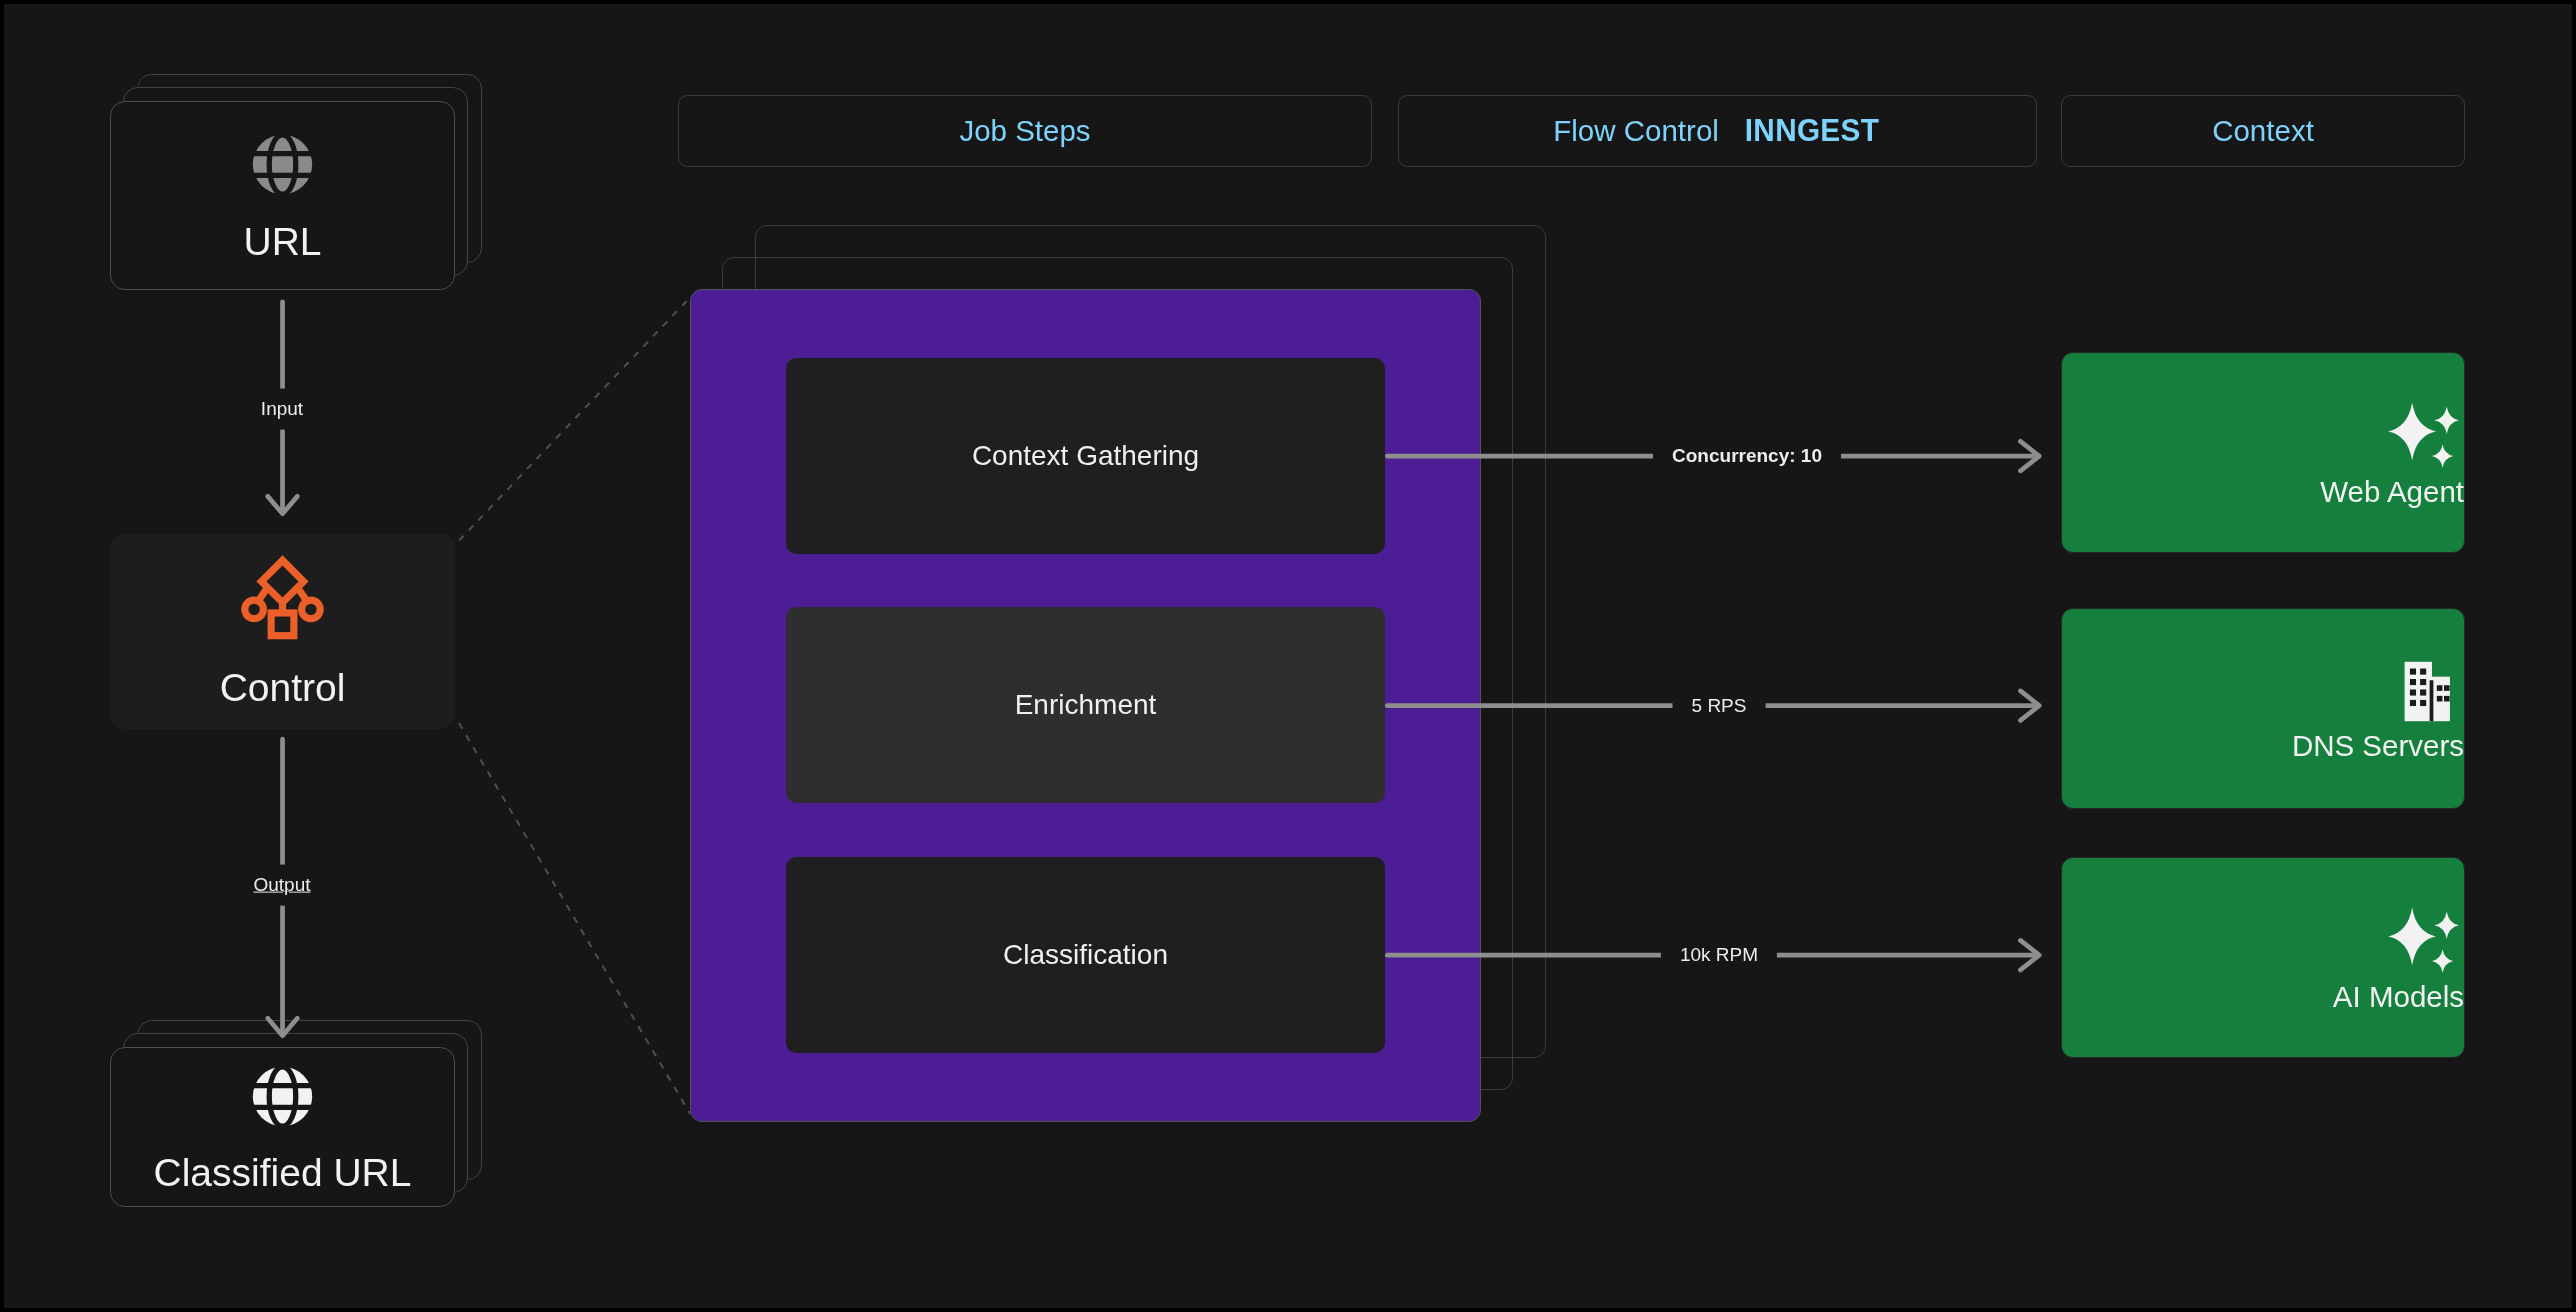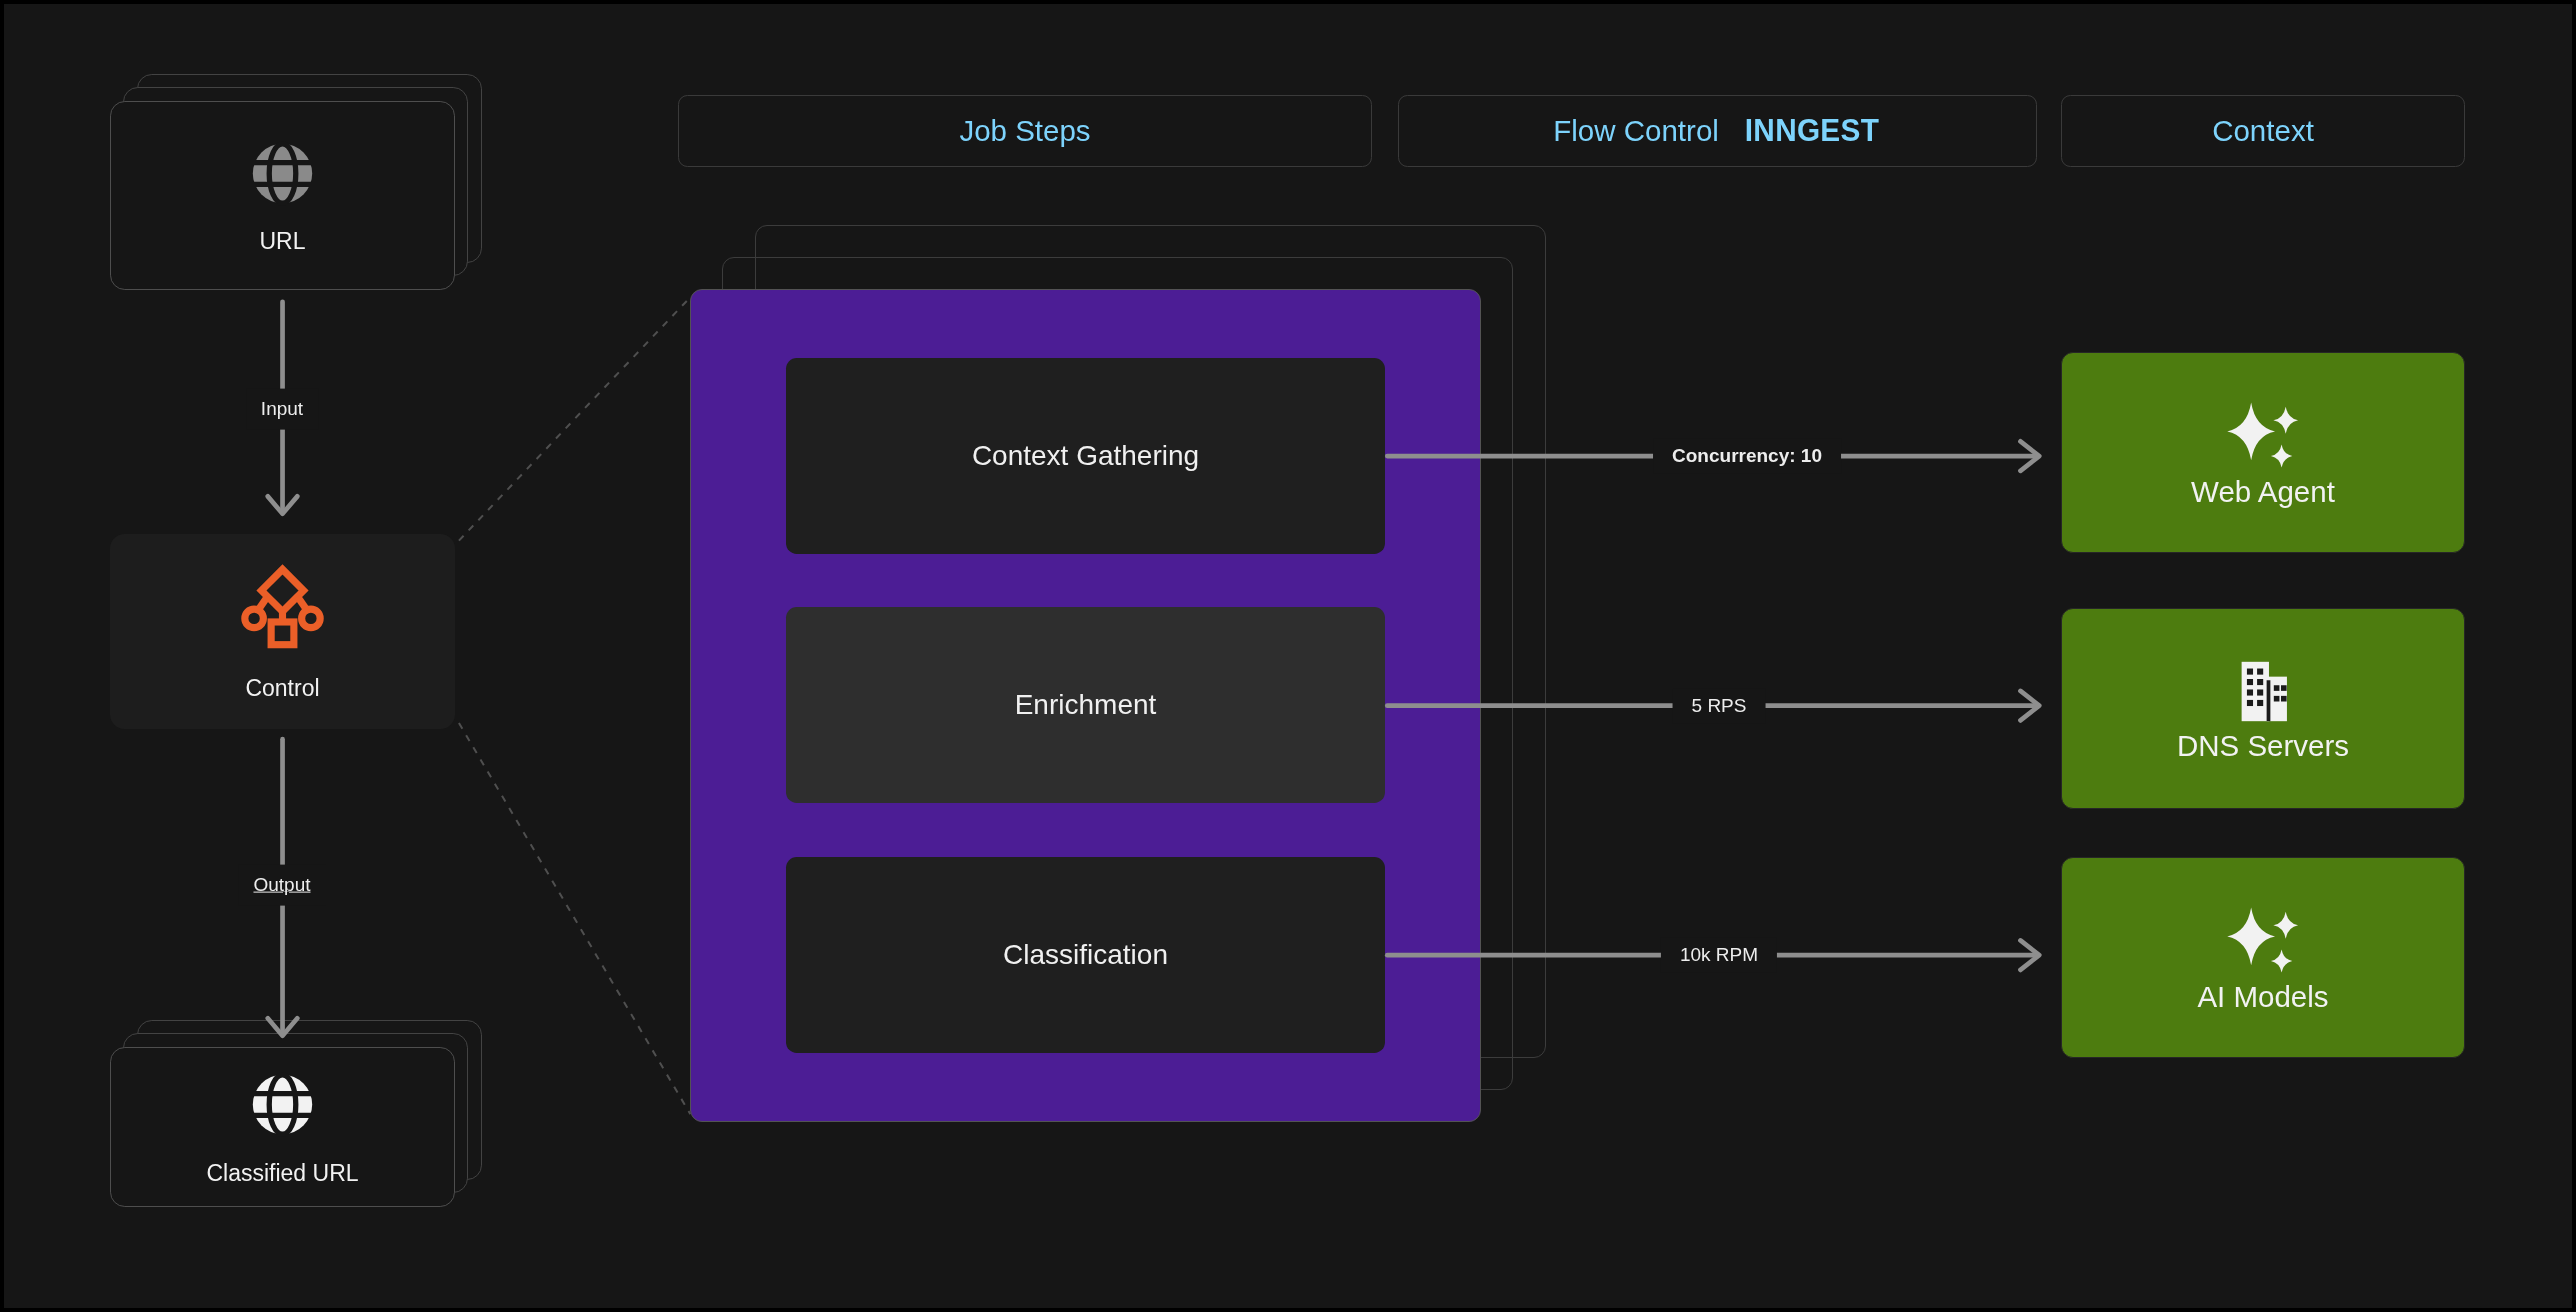--- a/index.html
+++ b/index.html
@@ -36,7 +36,7 @@
     z-index:3;
   }
   .stack-card.tall { height:160px; }
-  .card-label { font-size:23px; color:#f2f2f2; }
+  .card-label { font-size:39px; color:#f2f2f2; }
 
   .classify-card {
     position:absolute; left:110px; top:534px; width:345px; height:195px;

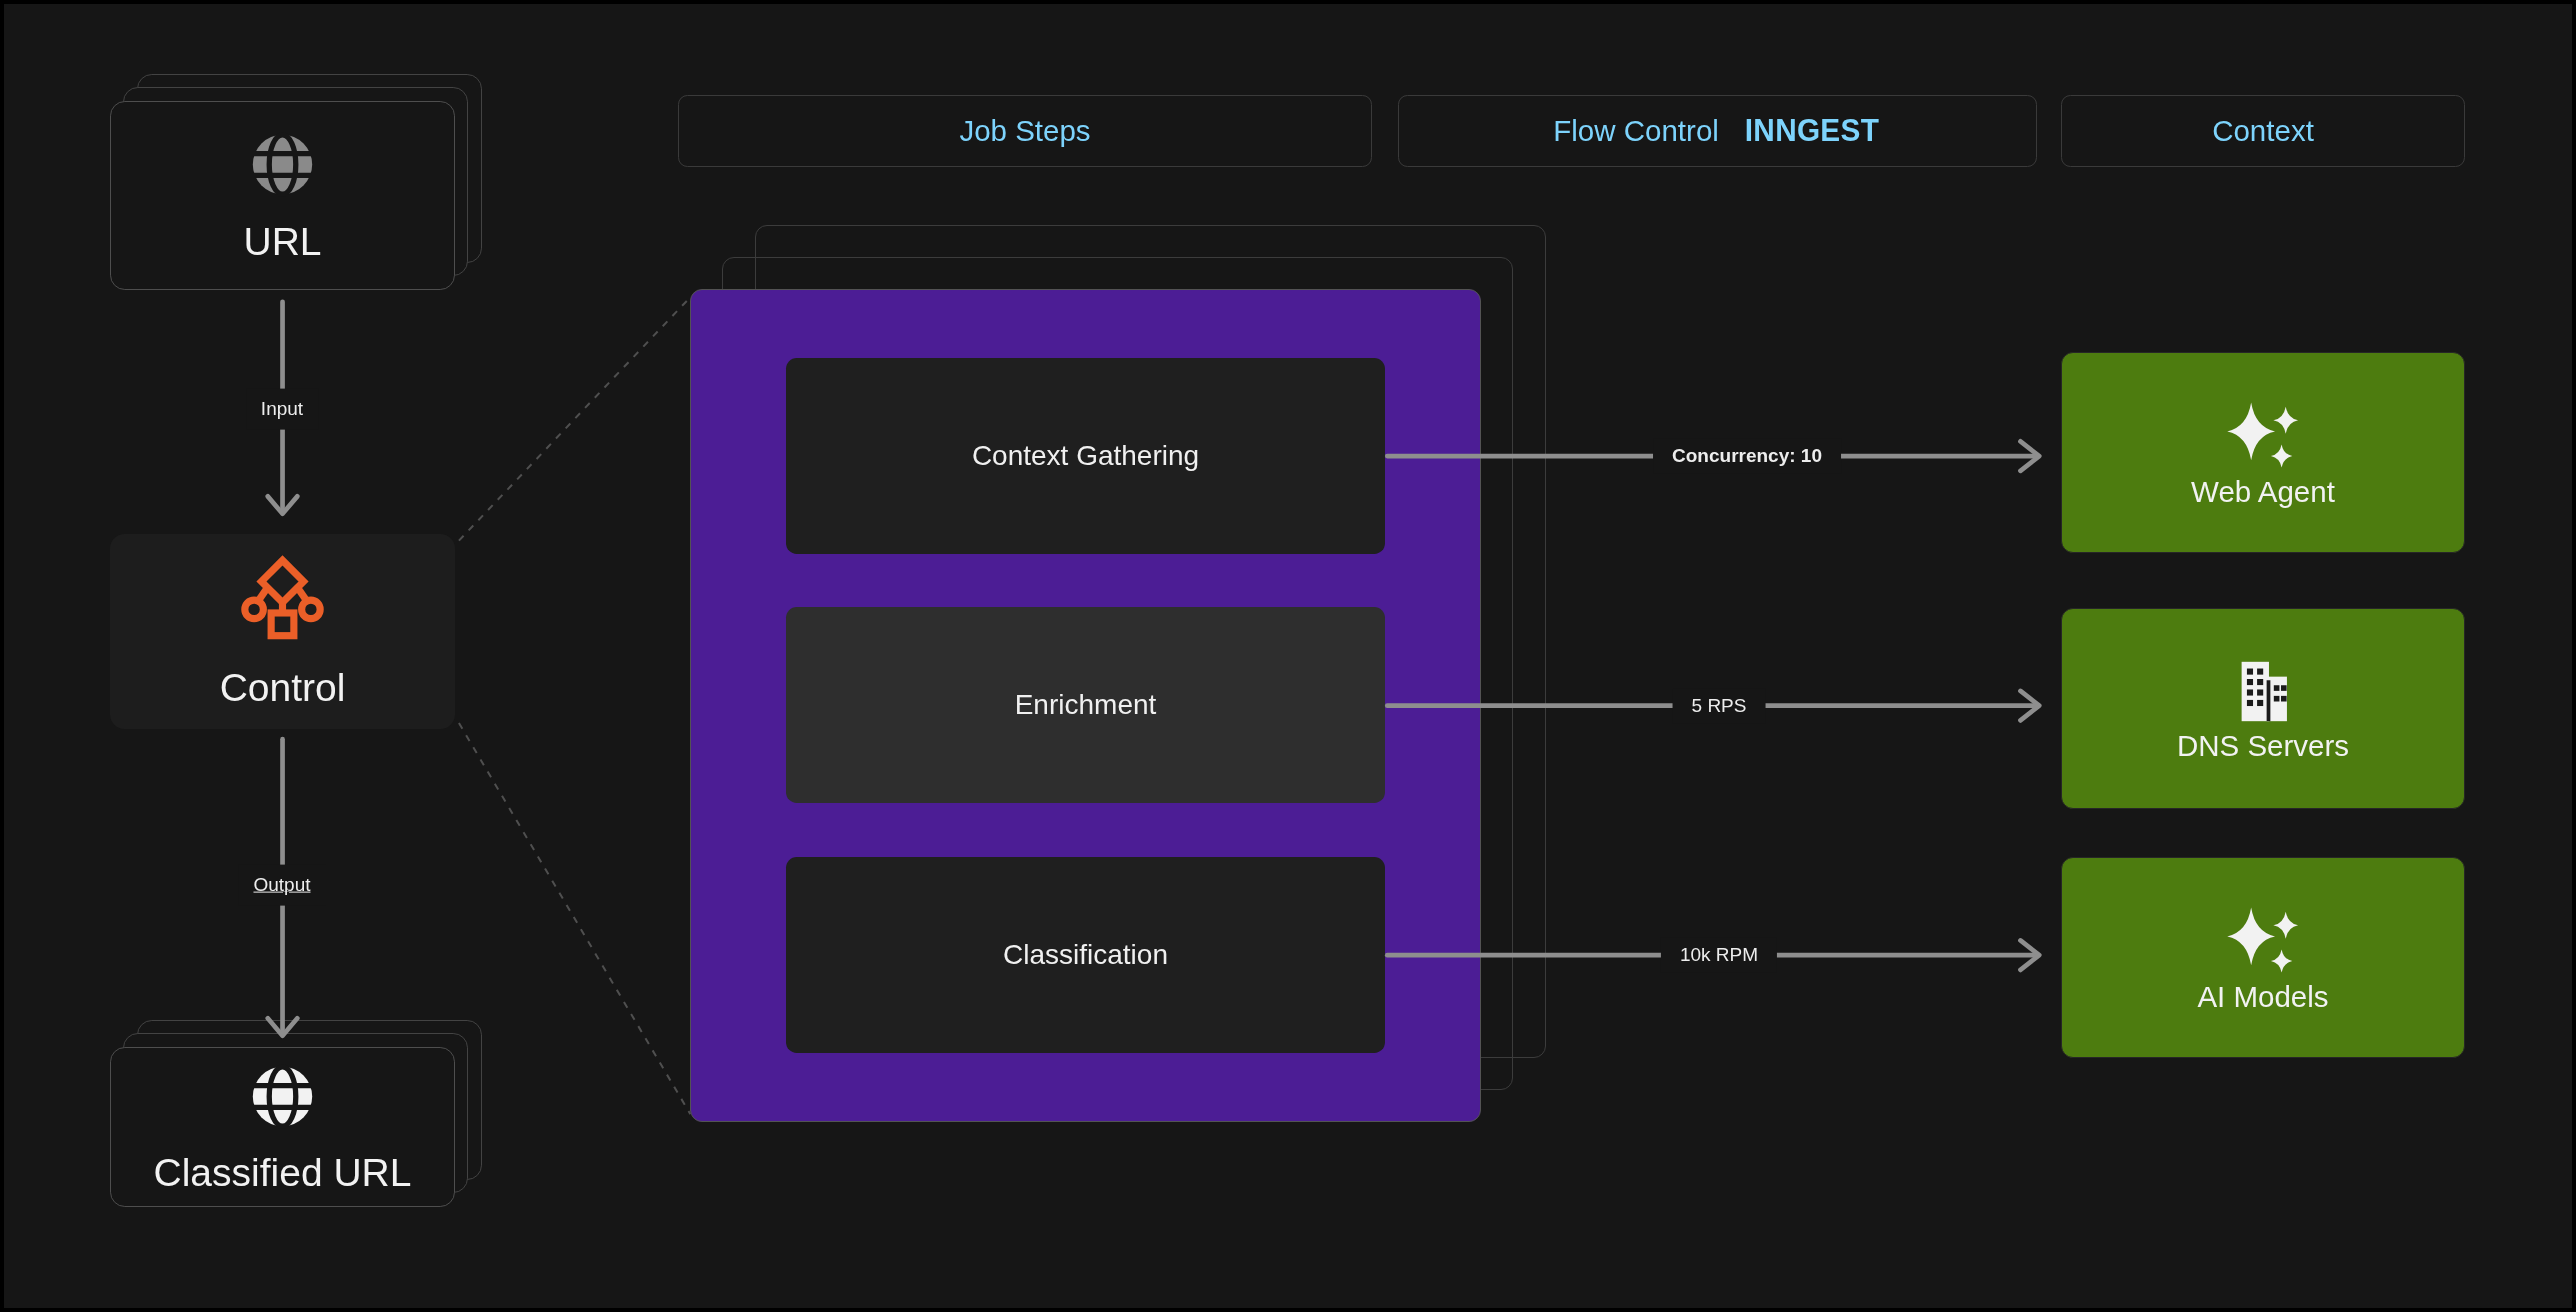--- a/index.html
+++ b/index.html
@@ -69,8 +69,8 @@
   
   .ctx-card {
     position:absolute; left:2061px; width:404px; height:201px;
-    background:#4d7c0f; border:0.7px solid #262626; border-radius:12px;
-    display:flex; flex-direction:column; align-items:center; justify-content:center; gap:0;
+    background:#15803d; border:0.7px solid #262626; border-radius:12px;
+    display:flex; flex-direction:column; align-items:flex-end; justify-content:center; gap:0;
     box-sizing:border-box; z-index:2;
   }
   .ctx-label { font-size:29.5px; color:#f2f2f2; }

